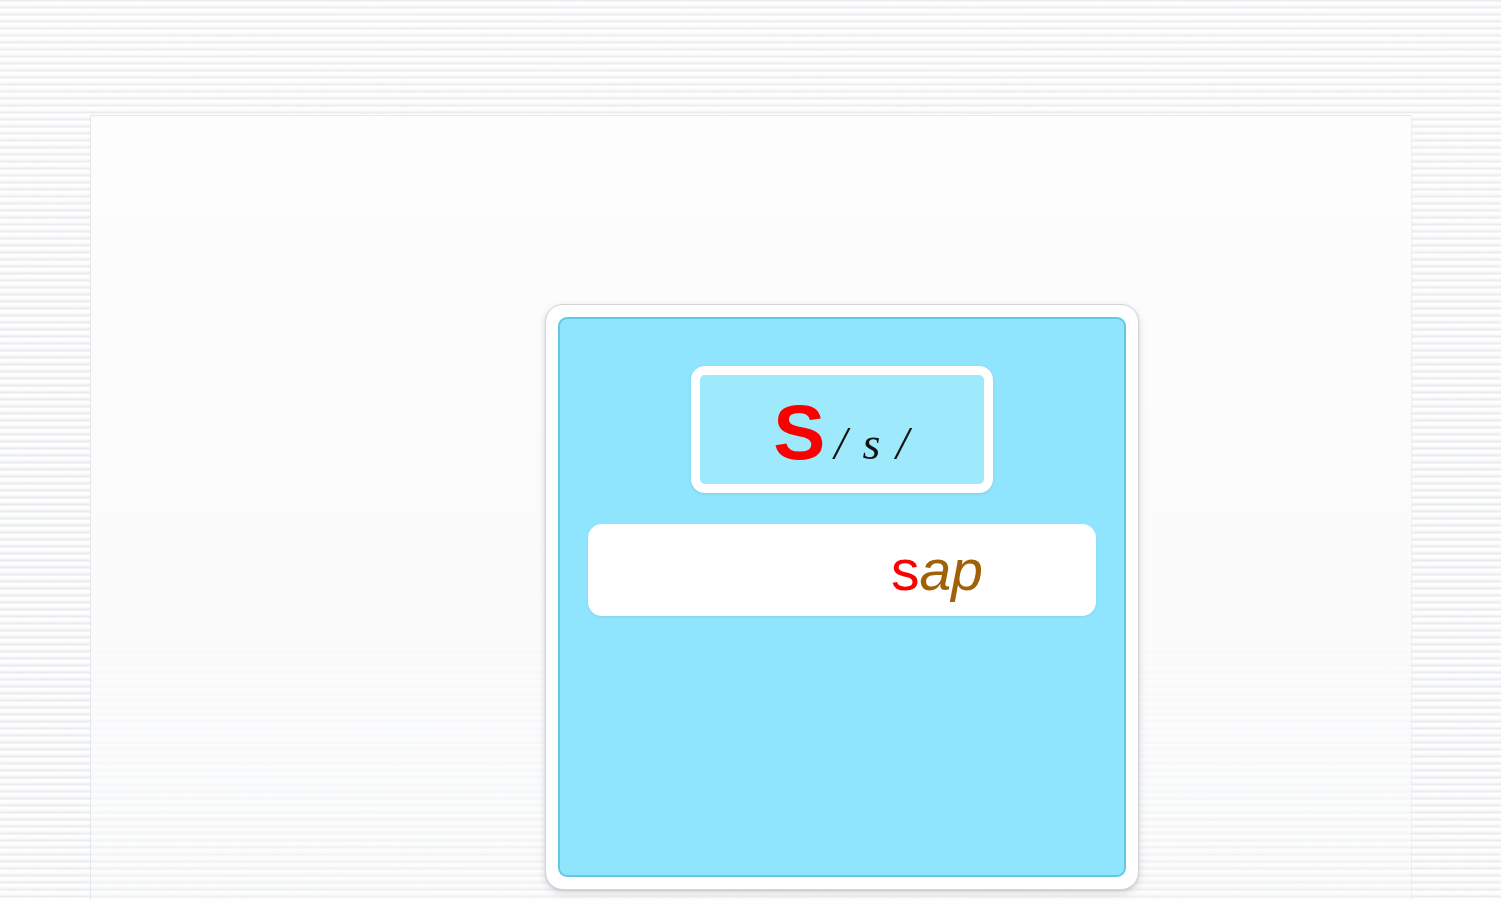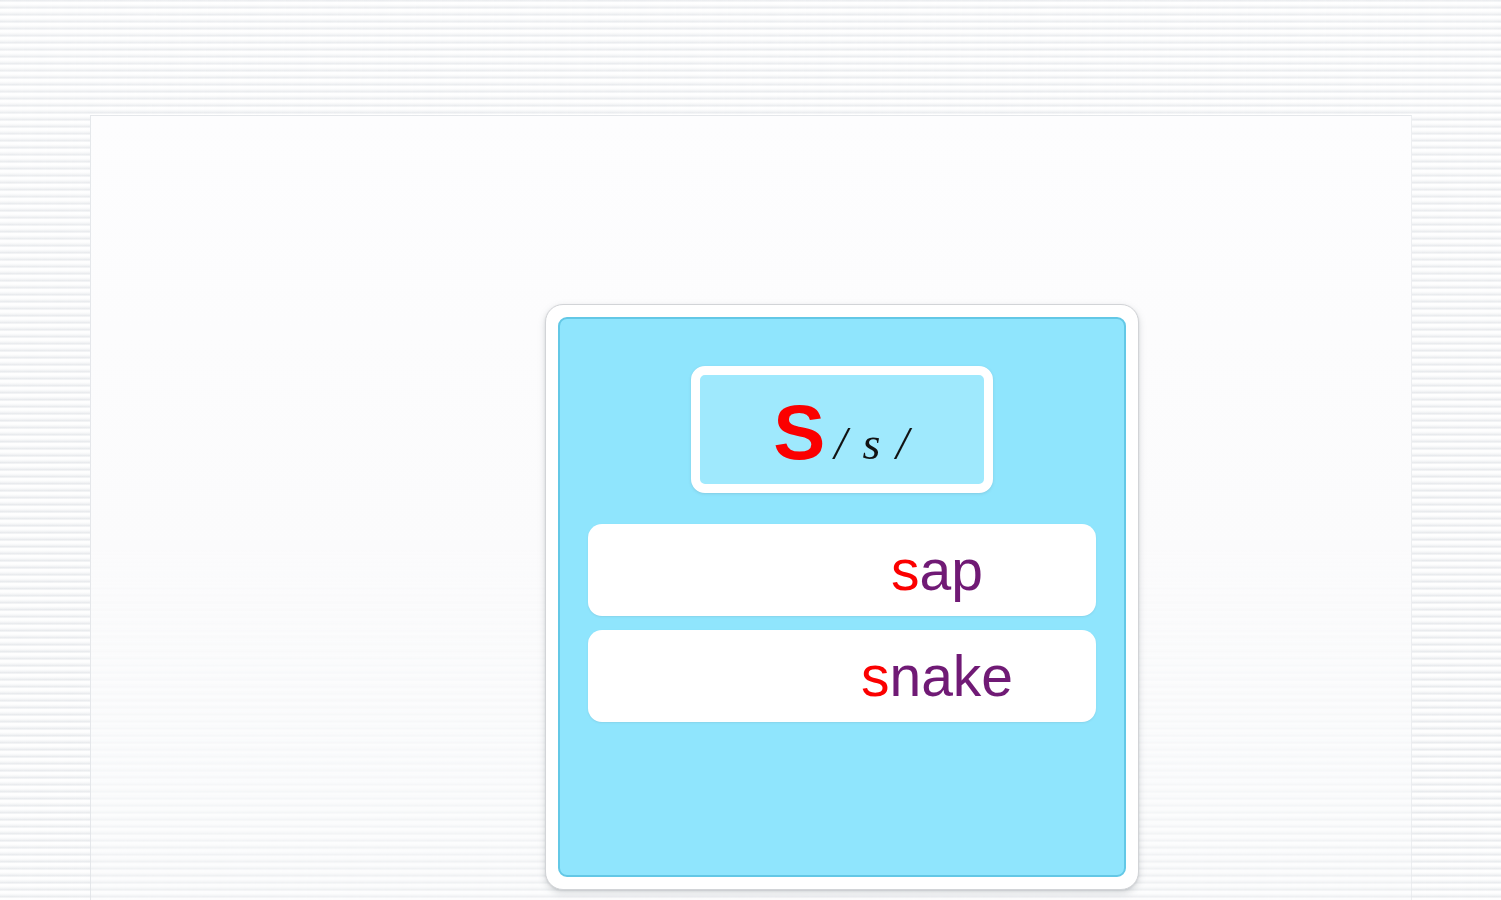--- a/index.html
+++ b/index.html
@@ -160,7 +160,7 @@
   }
 
   .word-text .onset { color: #fb0000; }
-  .word-text .rime  { color: #701a75; }
+  .word-text .rime  { color: #a16207; font-style: italic; }
 </style>
 </head>
 <body>

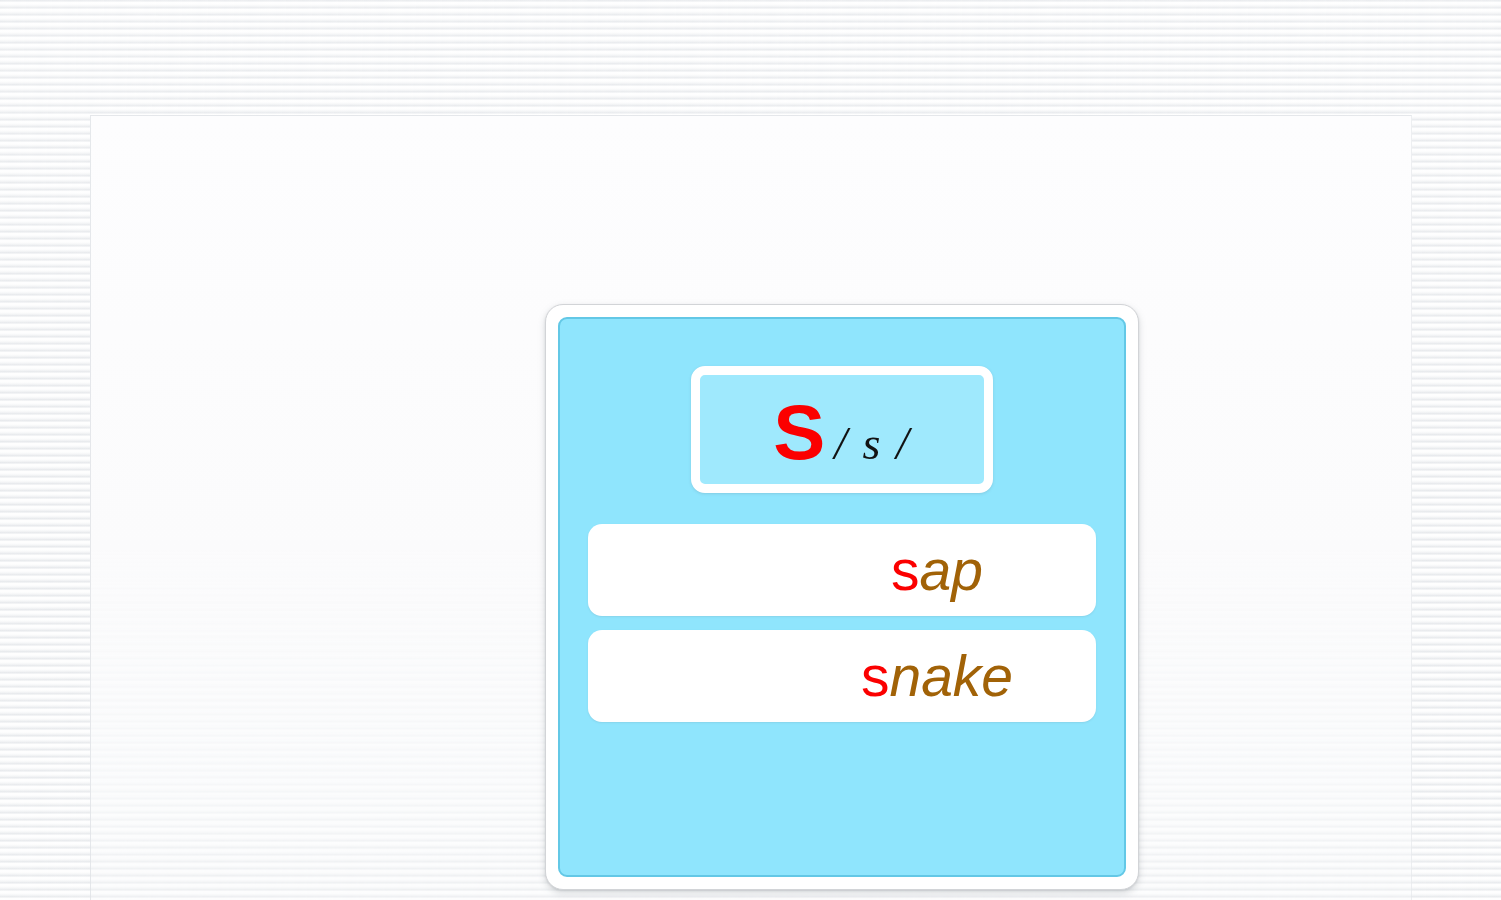--- a/index.html
+++ b/index.html
@@ -188,11 +188,6 @@
         </div>
 
 
-        <div class="word-row">
-          <span class="word-text">
-            <span class="onset">s</span><span class="rime">nake</span>
-          </span>
-        </div>
 
       </div>
 

